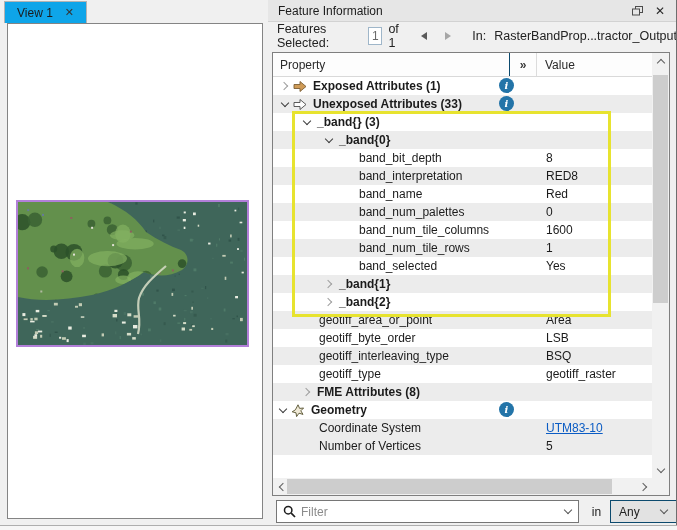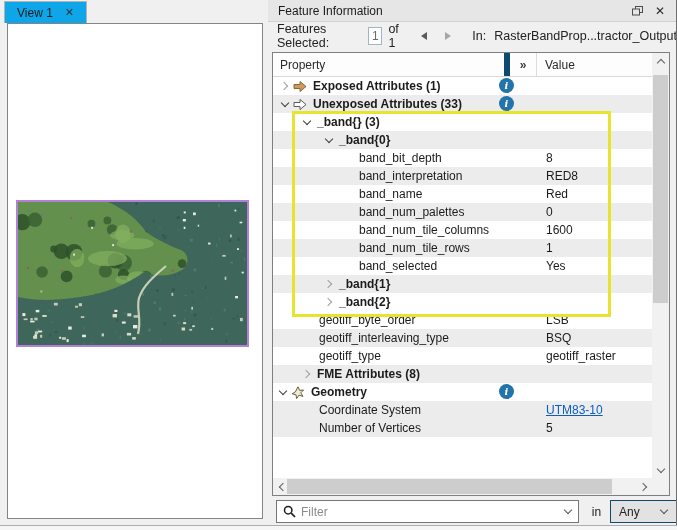--- a/index.html
+++ b/index.html
@@ -42,7 +42,7 @@
   .thead { position:absolute; left:0; top:0; right:17px; height:24px; background:#fdfdfd;
            border-bottom:1px solid #d9d9d9; display:flex; font-size:12px; color:#2a2a2a; }
   .th { display:flex; align-items:center; height:100%; }
-  .th-prop { width:237px; padding-left:7px; border-right:6px solid #0c4a6e; }
+  .th-prop { width:237px; padding-left:7px; border-right:1px solid #0c4a6e; }
   .th-exp  { width:27px; justify-content:center; border-right:1px solid #dcdcdc; font-weight:bold; color:#3a3a3a; }
   .th-val  { flex:1; padding-left:8px; }
   .rows { position:absolute; left:0; top:24px; right:17px; }

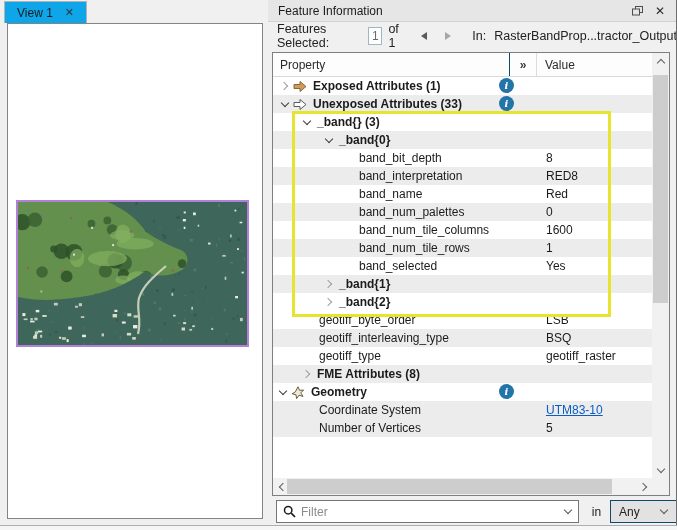--- a/index.html
+++ b/index.html
@@ -428,6 +428,10 @@
               </span>
               <span class="plabel b">_band{2}</span>
             </div>
+            <div class="row alt" style="padding-left: 44px;">
+              <span class="plabel">geotiff_area_or_point</span>
+              <span class="cell-val">Area</span>
+            </div>
             <div class="row" style="padding-left: 44px;">
               <span class="plabel">geotiff_byte_order</span>
               <span class="cell-val">LSB</span>

